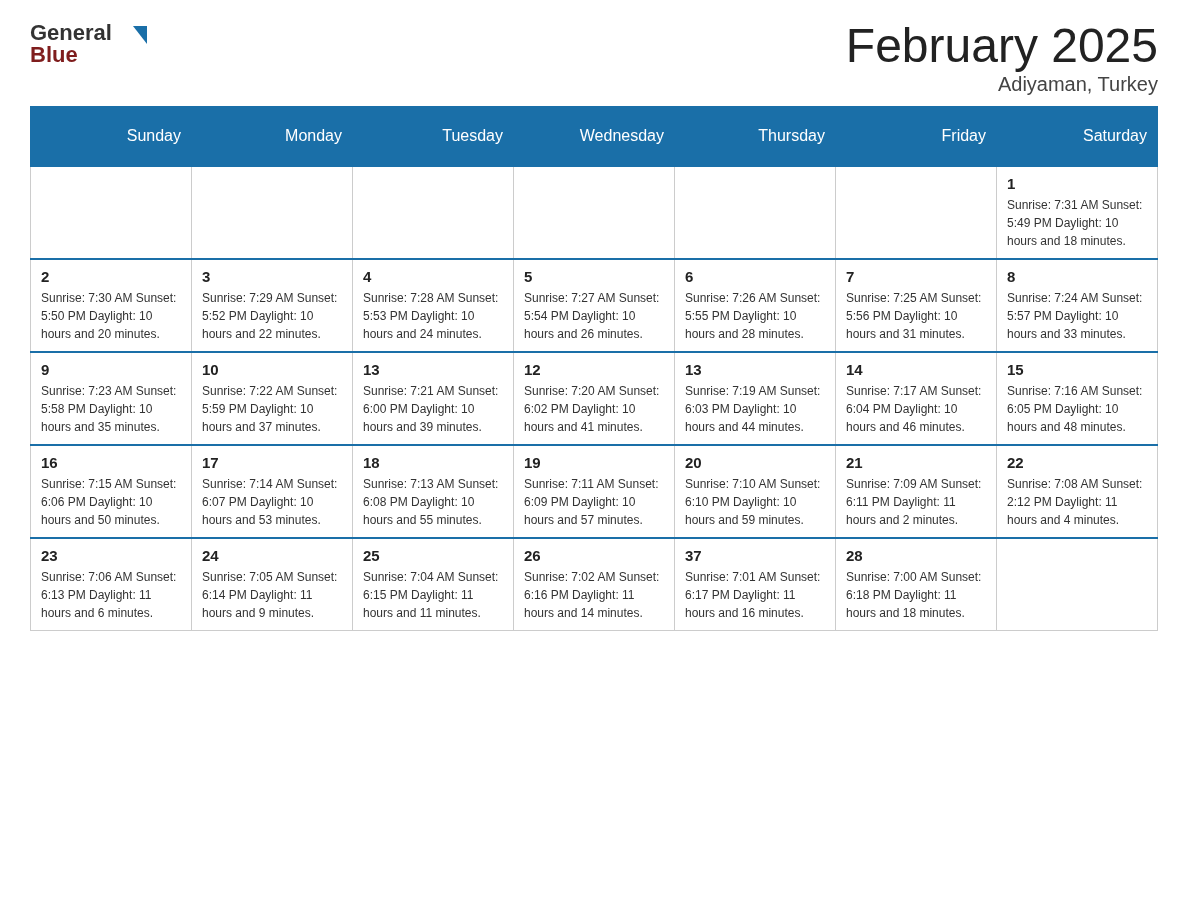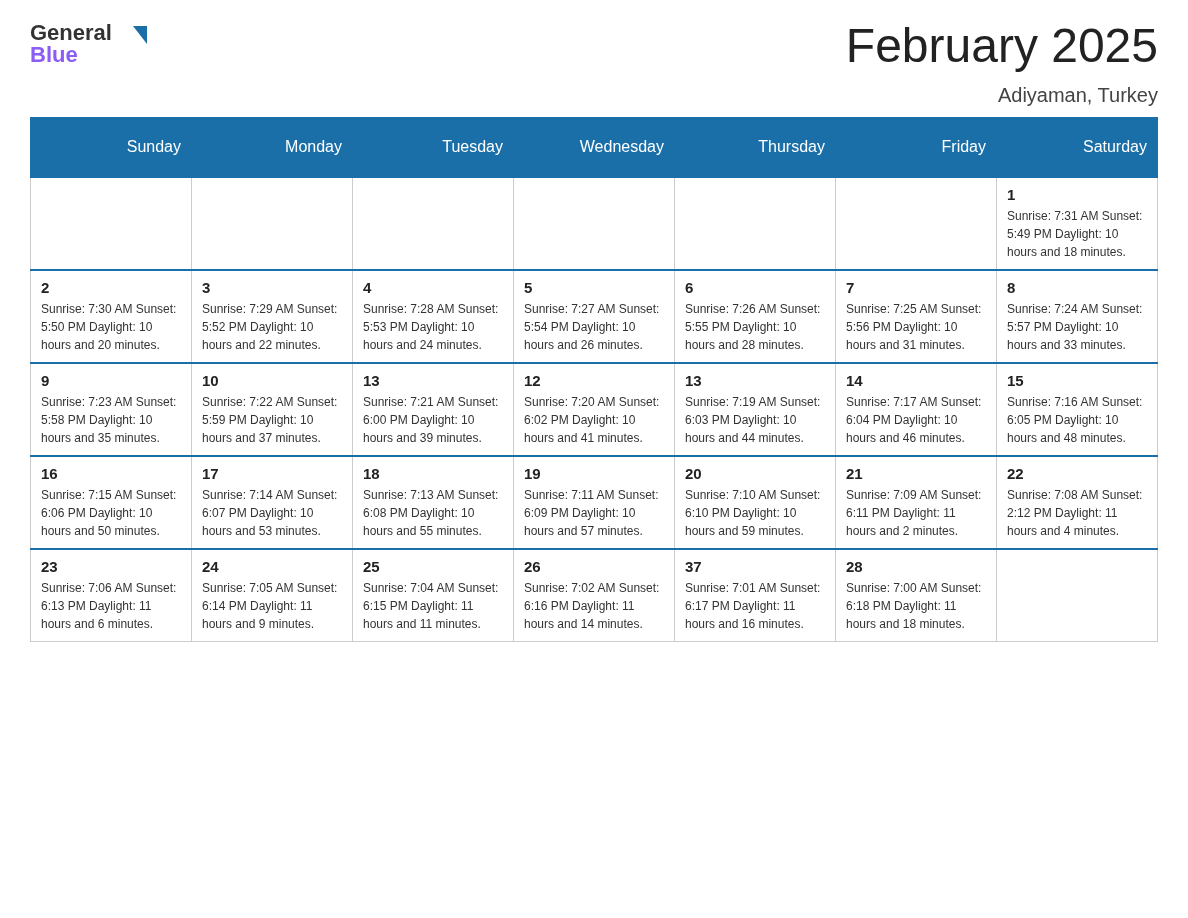--- a/index.html
+++ b/index.html
@@ -113,7 +113,7 @@
       <div class="logo-arrow"></div>
     </div>
     <div class="logo-line2">
-      <span style="font-size:22px; font-weight:bold; color:#8b5cf6;">Blue</span>
+      <span style="font-size:22px; font-weight:bold; color:#7f1d1d;">Blue</span>
     </div>
   </div>
   <div class="title-section">

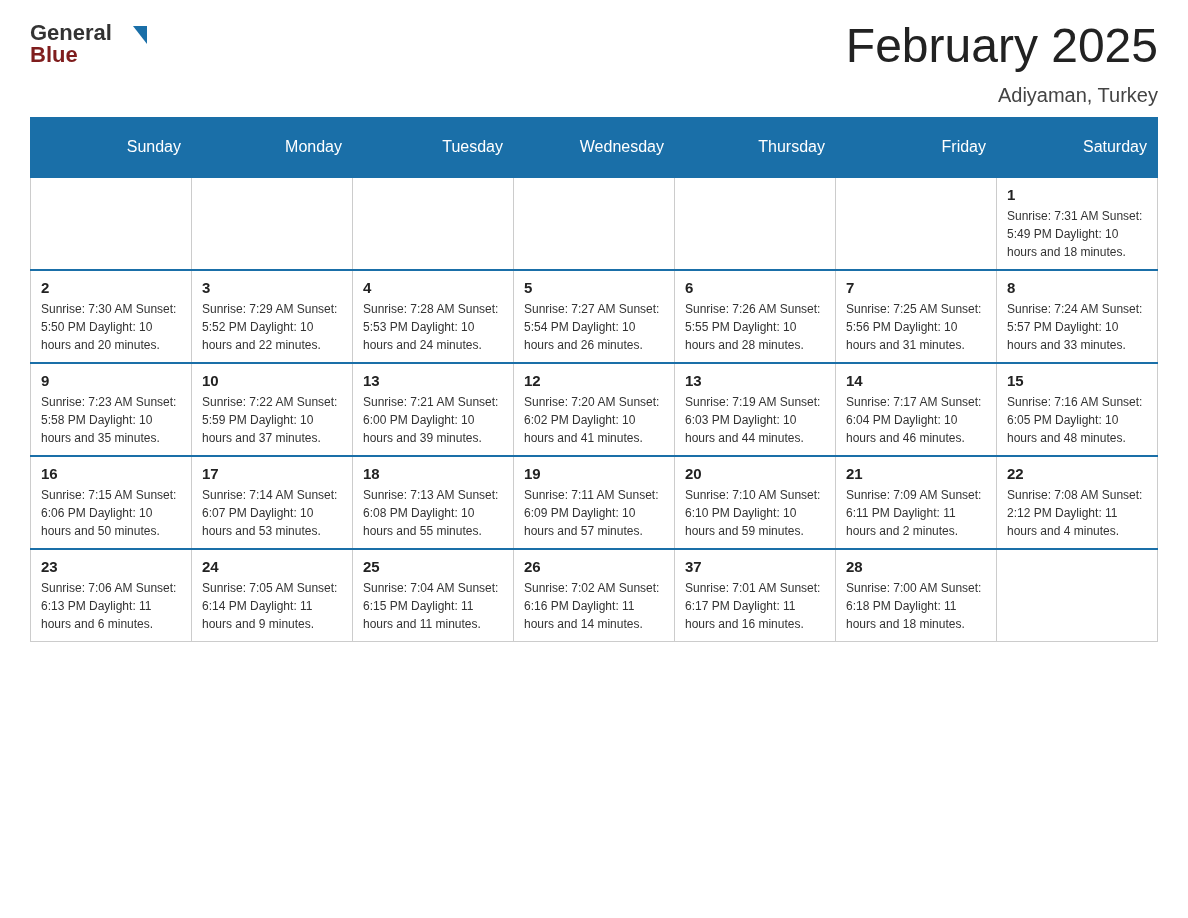--- a/index.html
+++ b/index.html
@@ -52,7 +52,7 @@
     .location {
       font-size: 20px;
       color: #444;
-      margin-top: 11px;
+      margin-top: 0;
     }
     .calendar {
       width: 100%;

